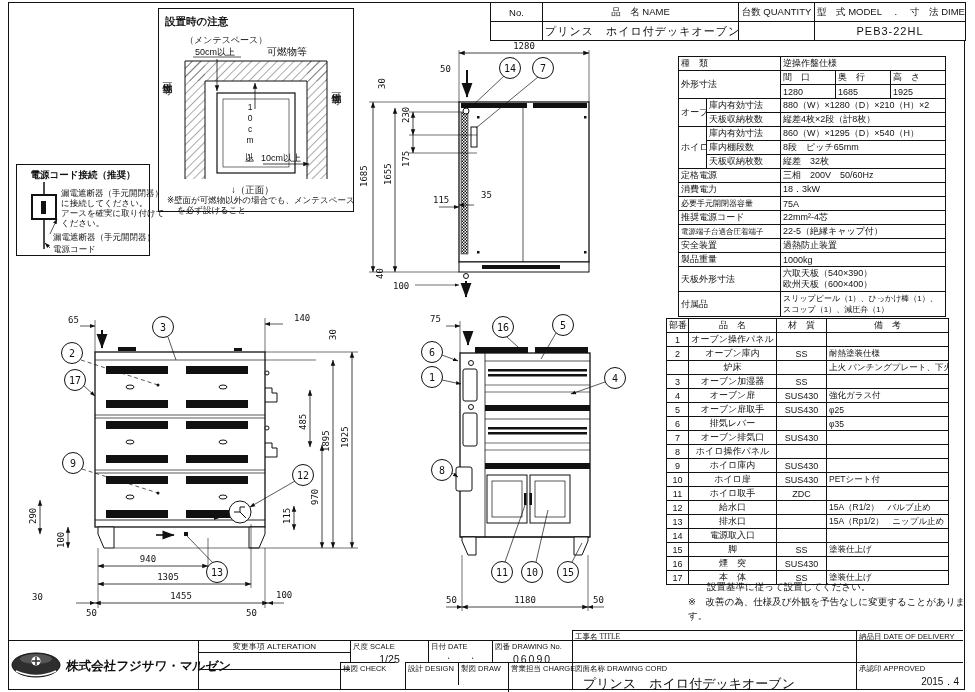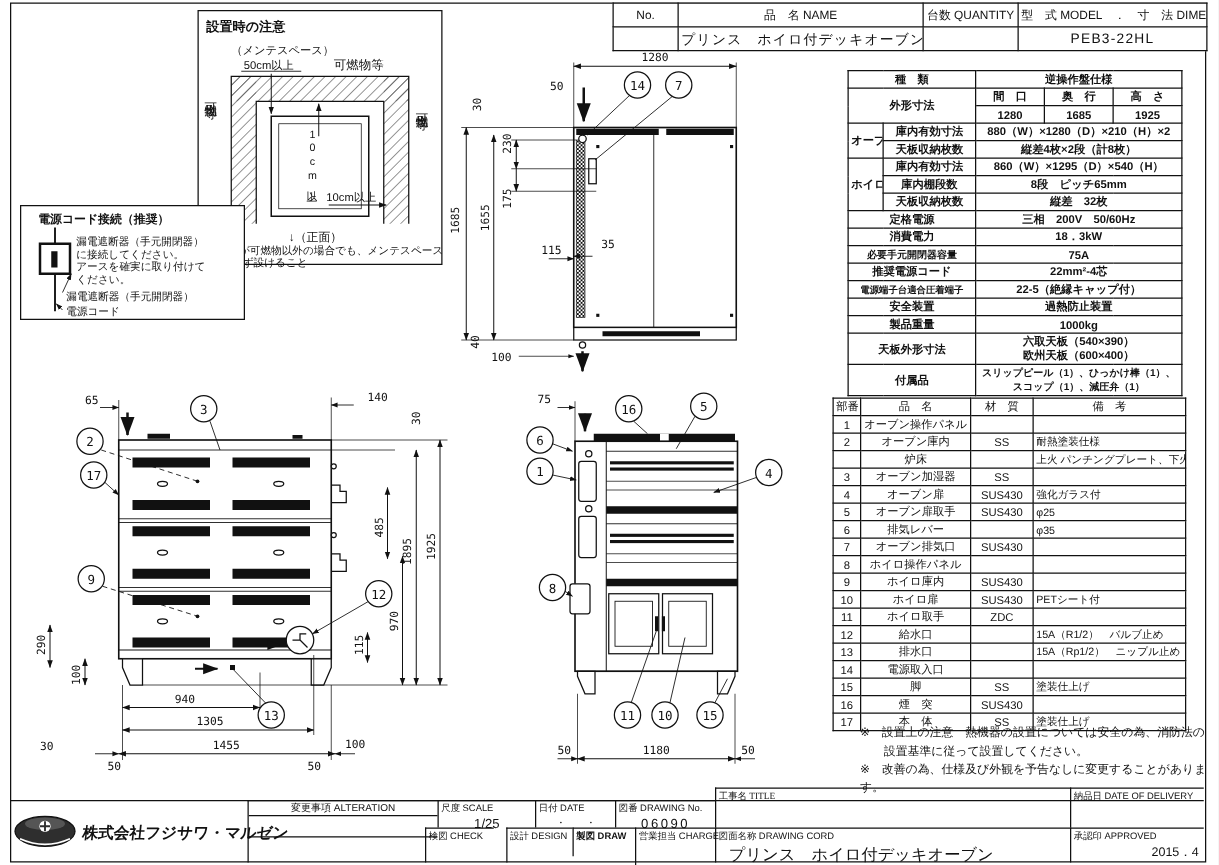--- a/index.html
+++ b/index.html
@@ -22,7 +22,7 @@
   .htable td.big{font-size:11px;letter-spacing:1px;}
   
   .spec{position:absolute;left:678px;top:56px;width:267px;border:1.5px solid #111;font-size:9px;}
-  .spec td{height:13px;text-align:center;font-weight:bold;}
+  .spec td{height:13px;text-align:left;}
   .spec td.grp{width:28px;}
   .spec tr.dash td{border-top:1px dashed #111;}
   .spec td.tall div{line-height:11px;}

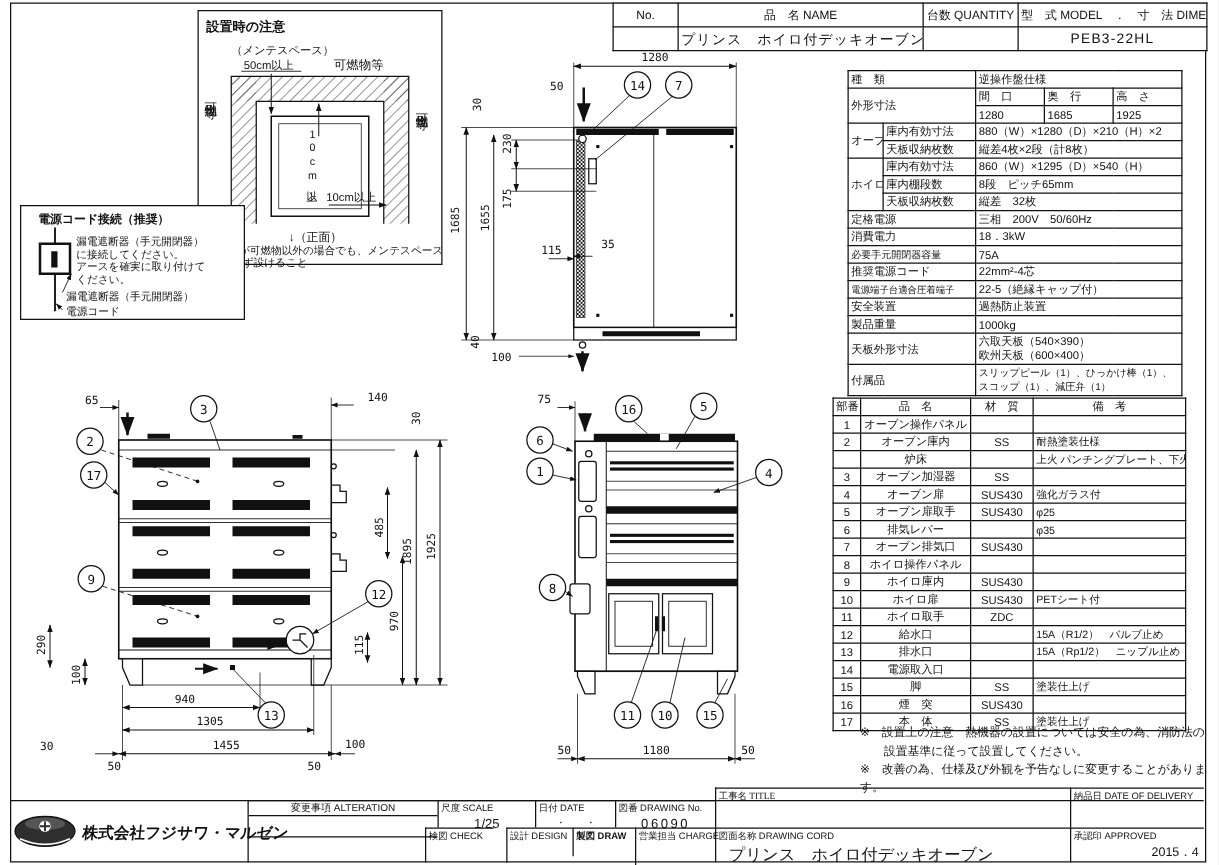--- a/index.html
+++ b/index.html
@@ -112,7 +112,7 @@
   <div class="abs v" style="left:331px;top:74px;"><span class="vtext" style="display:inline-block;">可燃物等</span></div>
   <div class="abs vtext" style="left:244px;top:102px;font-size:8.5px;">10cm以上</div>
 
-  <div class="box" style="left:16px;top:164px;width:132px;height:90px;padding-left:46px;">
+  <div class="box" style="left:16px;top:164px;width:132px;height:90px;">
     <svg width="132" height="90" style="left:0;top:0;">
       <text x="66" y="13" text-anchor="middle" class="jp" font-size="9.5" font-weight="bold">電源コード接続（推奨）</text>
       <line x1="27" y1="17" x2="27" y2="30" stroke="#111" stroke-width="1.5"></line>

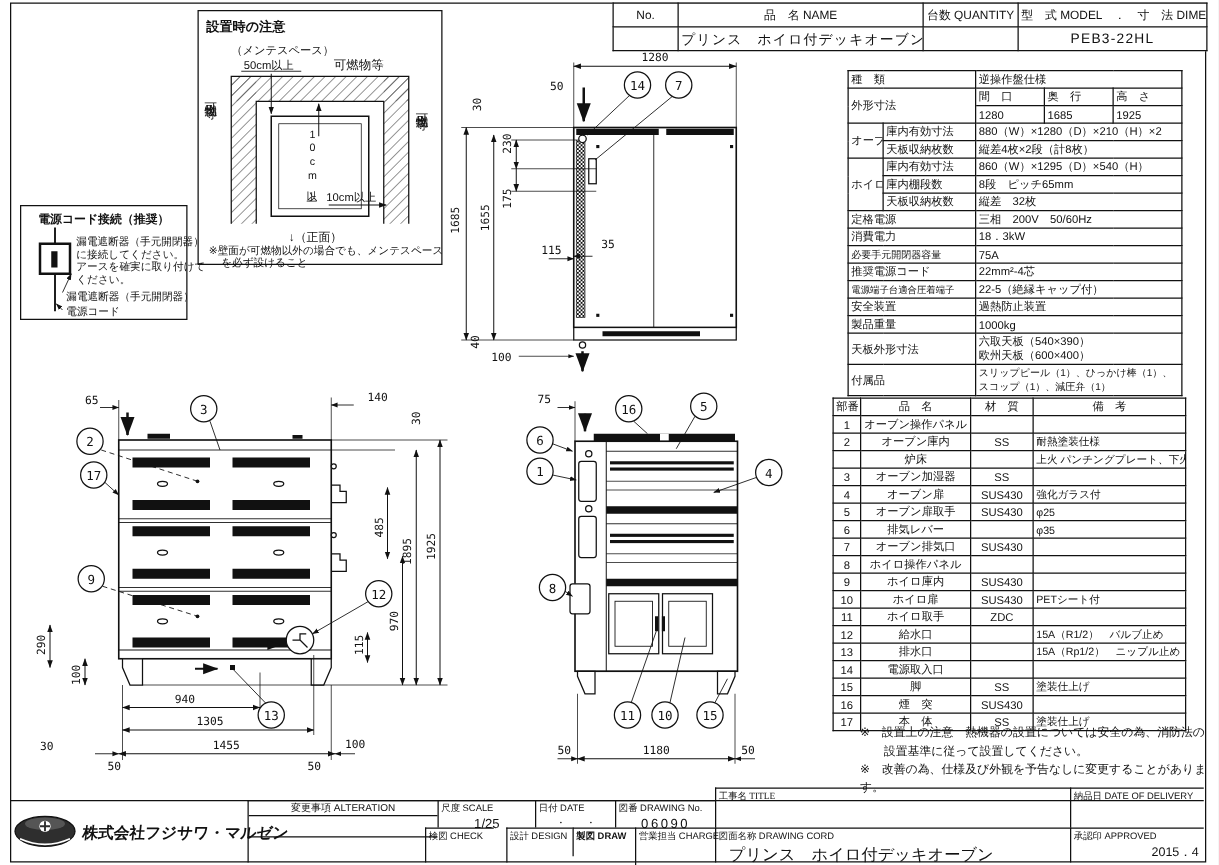--- a/index.html
+++ b/index.html
@@ -648,7 +648,6 @@
   </svg>
 
   <div class="notes">
-    <div>※　設置上の注意　熱機器の設置については安全の為、消防法の</div>
     <div>　　設置基準に従って設置してください。</div>
     <div>※　改善の為、仕様及び外観を予告なしに変更することがあります。</div>
   </div>

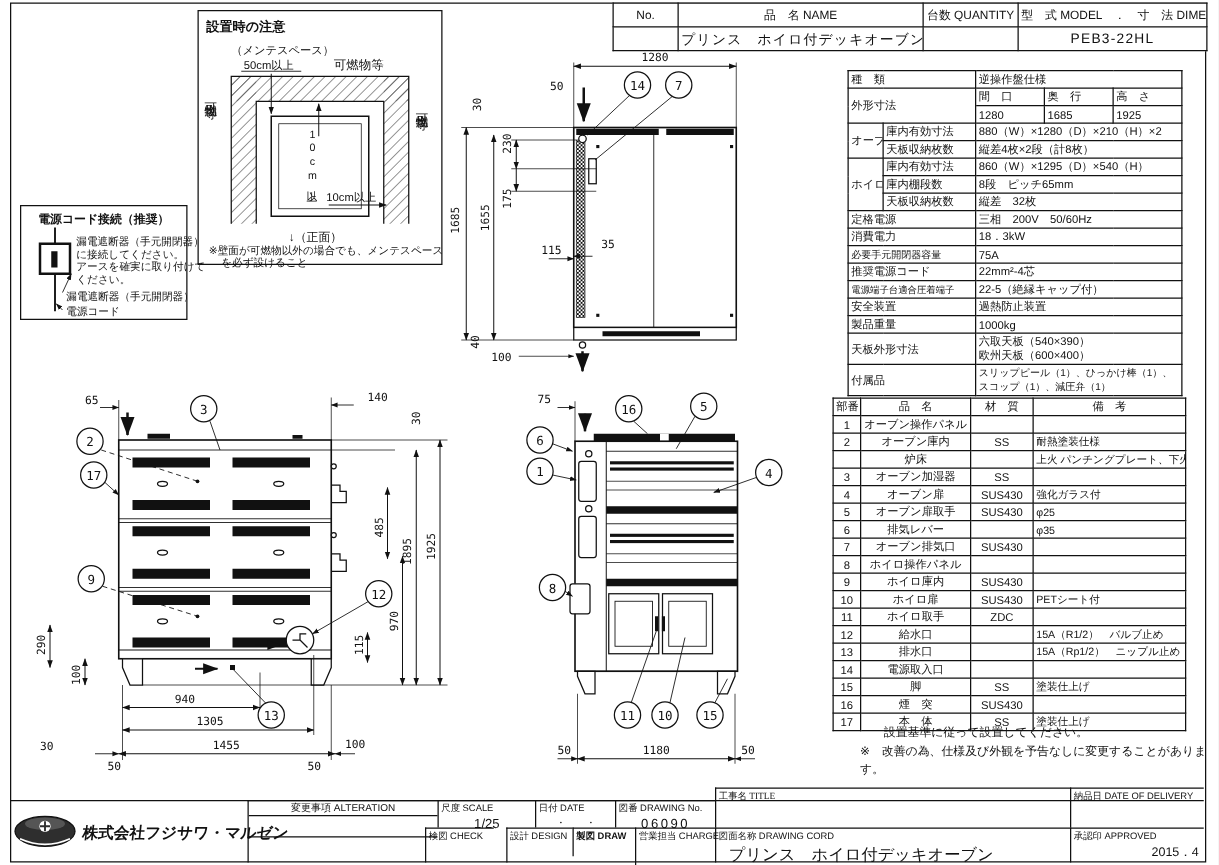--- a/index.html
+++ b/index.html
@@ -693,7 +693,7 @@
   <div class="cell" style="left:405px;top:662px;width:53px;height:28px;">
     <div class="lab">設計 DESIGN</div>
   </div>
-  <div class="cell" style="left:458px;top:662px;width:50px;height:23px;font-weight:bold;">
+  <div class="cell" style="left:458px;top:662px;width:50px;height:23px;">
     <div class="lab">製図 DRAW</div>
   </div>
   <div class="cell" style="left:508px;top:662px;width:64px;height:44px;">

